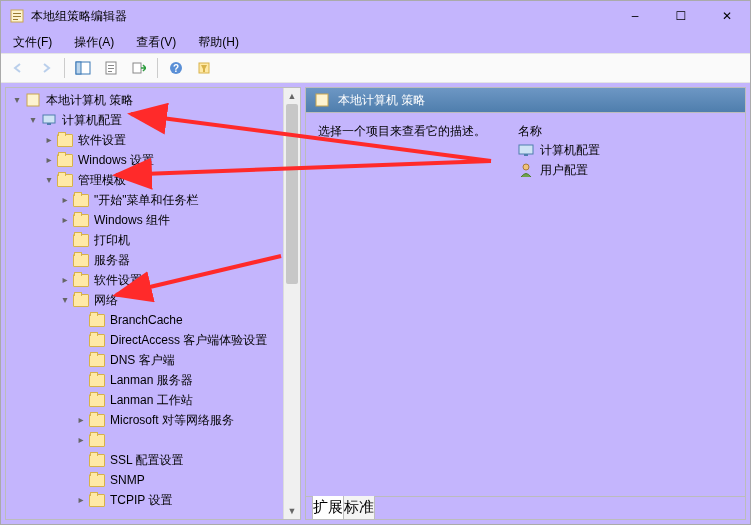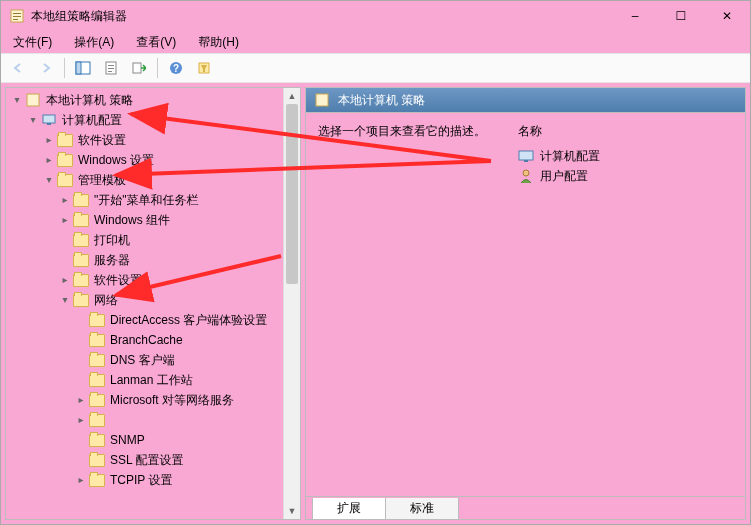--- a/index.html
+++ b/index.html
@@ -3,7 +3,7 @@
 <meta charset="utf-8">
 <style>
 html,body{margin:0;padding:0;font-family:"Microsoft YaHei","Segoe UI",sans-serif;font-size:12px;color:#000;background:#fff;height:100%;}
-.window{width:751px;height:525px;border:1px solid #aaa;box-sizing:border-box;display:flex;flex-direction:column;background:#f9a8d4;position:relative;}
+.window{width:751px;height:525px;border:1px solid #aaa;box-sizing:border-box;display:flex;flex-direction:column;background:#c4b5fd;position:relative;}
 .titlebar{height:30px;display:flex;align-items:center;padding:0 0 0 8px;}
 .titlebar .ticon{margin-right:6px;}
 .titlebar .title{flex:1;}

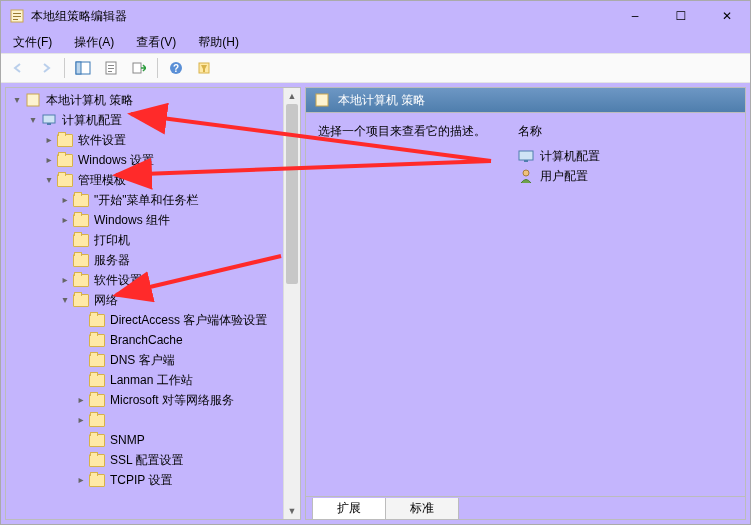--- a/index.html
+++ b/index.html
@@ -34,7 +34,7 @@
 .rbody{flex:1;display:flex;padding:10px 12px;gap:20px;min-height:0;}
 .rbody .desc{flex:0 0 180px;color:#000;}
 .rbody .list{flex:1;}
-.colhead{color:#000;margin-bottom:6px;}
+.colhead{color:#000;}
 .litem{display:flex;align-items:center;height:20px;gap:6px;}
 .tabs{height:22px;display:flex;align-items:flex-end;border-top:1px solid #bcbcbc;padding-left:6px;}
 .tab{padding:2px 24px;border:1px solid #bcbcbc;border-top:none;background:#fff;font-size:12px;position:relative;top:1px;margin-right:-1px;}

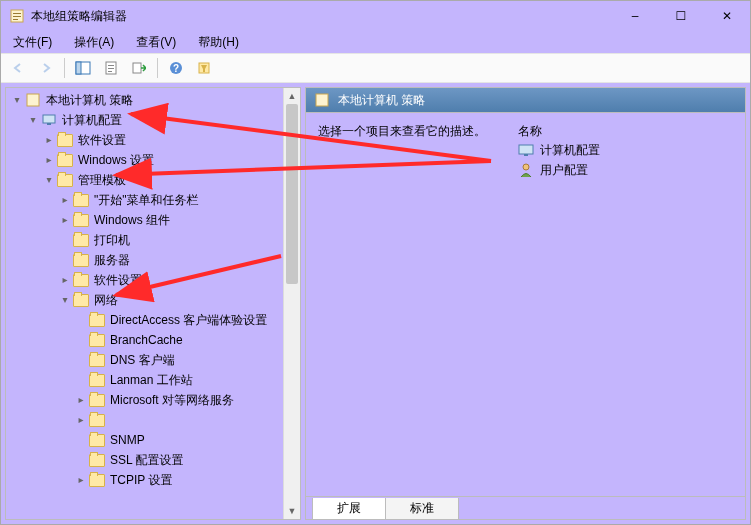--- a/index.html
+++ b/index.html
@@ -215,14 +215,14 @@
               <span class="icon">
                 <span class="folder"></span>
               </span>
+              <span class="lbl">BranchCache</span>
+            </div>
+          <div class="node ind4">
+              <span class="arrow blank">▸</span>
+              <span class="icon">
+                <span class="folder"></span>
+              </span>
               <span class="lbl">DirectAccess 客户端体验设置</span>
-            </div>
-          <div class="node ind4">
-              <span class="arrow blank">▸</span>
-              <span class="icon">
-                <span class="folder"></span>
-              </span>
-              <span class="lbl">BranchCache</span>
             </div>
           <div class="node ind4">
               <span class="arrow blank">▸</span>

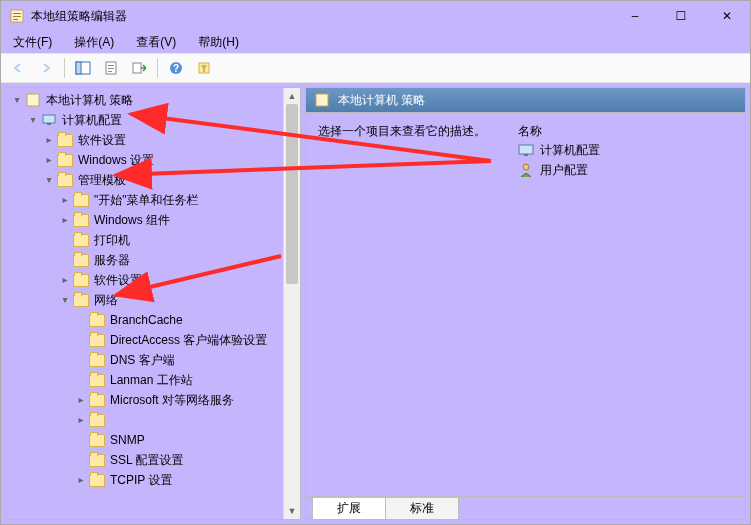--- a/index.html
+++ b/index.html
@@ -236,6 +236,13 @@
               <span class="icon">
                 <span class="folder"></span>
               </span>
+              <span class="lbl">Lanman 服务器</span>
+            </div>
+          <div class="node ind4">
+              <span class="arrow blank">▸</span>
+              <span class="icon">
+                <span class="folder"></span>
+              </span>
               <span class="lbl">Lanman 工作站</span>
             </div>
           <div class="node ind4">

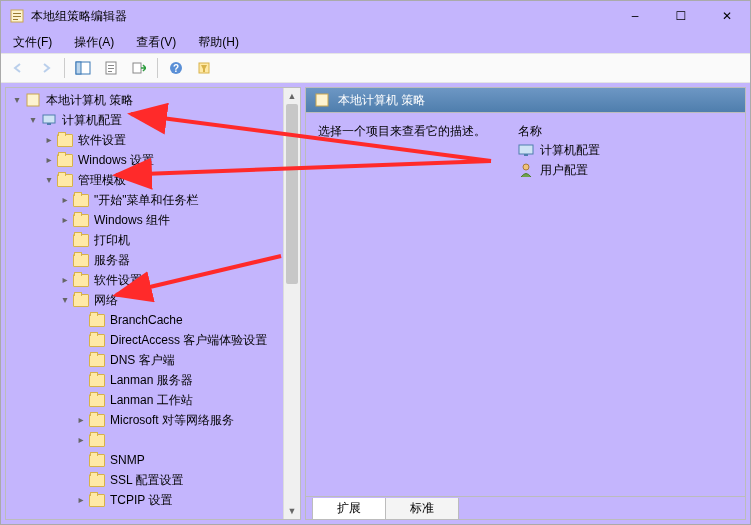--- a/index.html
+++ b/index.html
@@ -263,14 +263,14 @@
               <span class="icon">
                 <span class="folder"></span>
               </span>
+              <span class="lbl">SSL 配置设置</span>
+            </div>
+          <div class="node ind4">
+              <span class="arrow blank">▸</span>
+              <span class="icon">
+                <span class="folder"></span>
+              </span>
               <span class="lbl">SNMP</span>
-            </div>
-          <div class="node ind4">
-              <span class="arrow blank">▸</span>
-              <span class="icon">
-                <span class="folder"></span>
-              </span>
-              <span class="lbl">SSL 配置设置</span>
             </div>
           <div class="node ind4">
               <span class="arrow">▸</span>

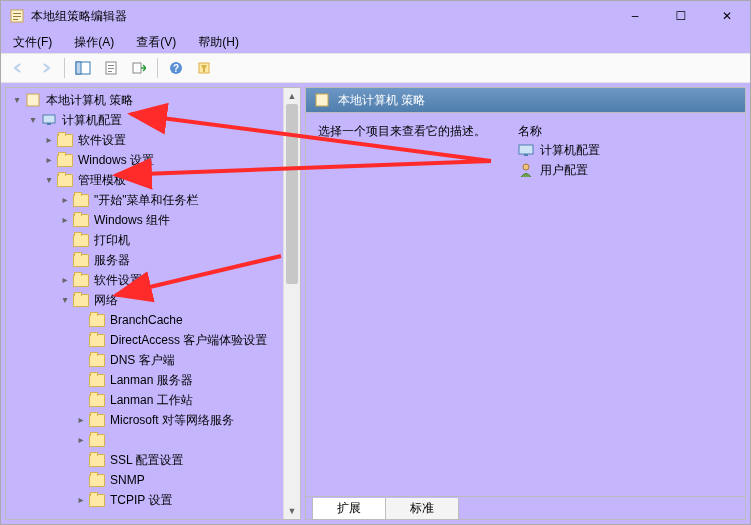--- a/index.html
+++ b/index.html
@@ -37,7 +37,7 @@
 .colhead{color:#000;}
 .litem{display:flex;align-items:center;height:20px;gap:6px;}
 .tabs{height:22px;display:flex;align-items:flex-end;border-top:1px solid #bcbcbc;padding-left:6px;}
-.tab{padding:2px 24px;border:1px solid #bcbcbc;border-top:none;background:#fff;font-size:12px;position:relative;top:1px;margin-right:-1px;}
+.tab{padding:2px 0;border:1px solid #bcbcbc;border-top:none;background:#fff;font-size:15px;position:relative;top:1px;margin-right:-1px;}
 .tab.inactive{background:#f4f4f4;}
 .annot{position:absolute;pointer-events:none;left:0;top:0;}
 svg{display:block;}

